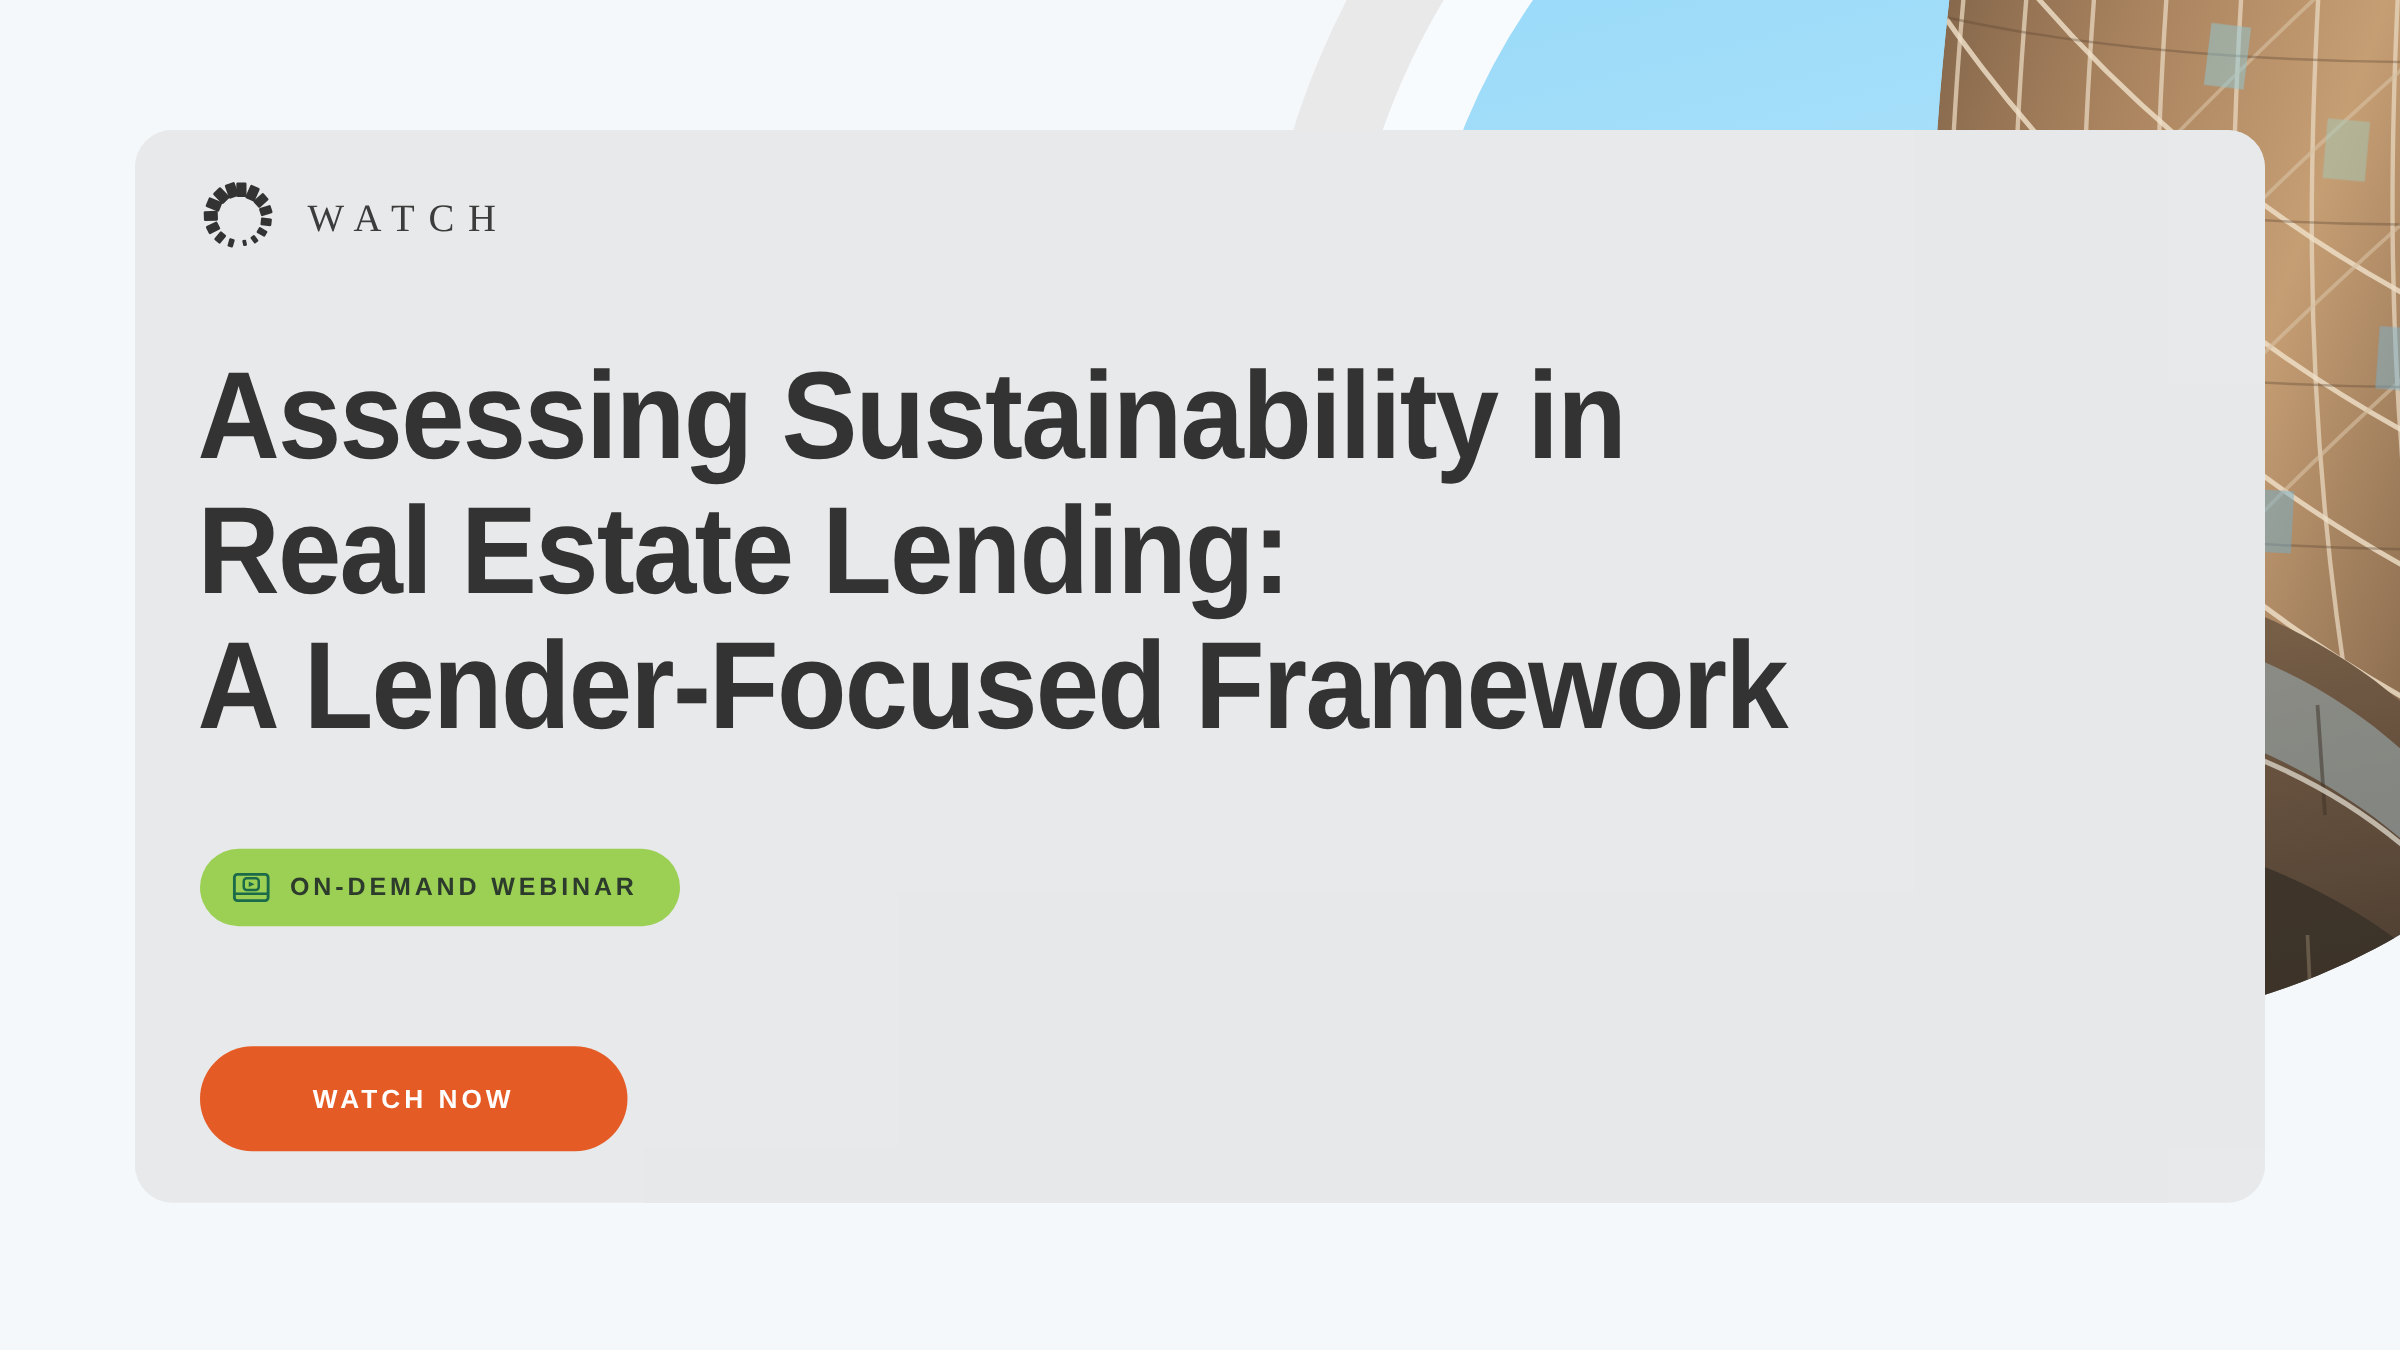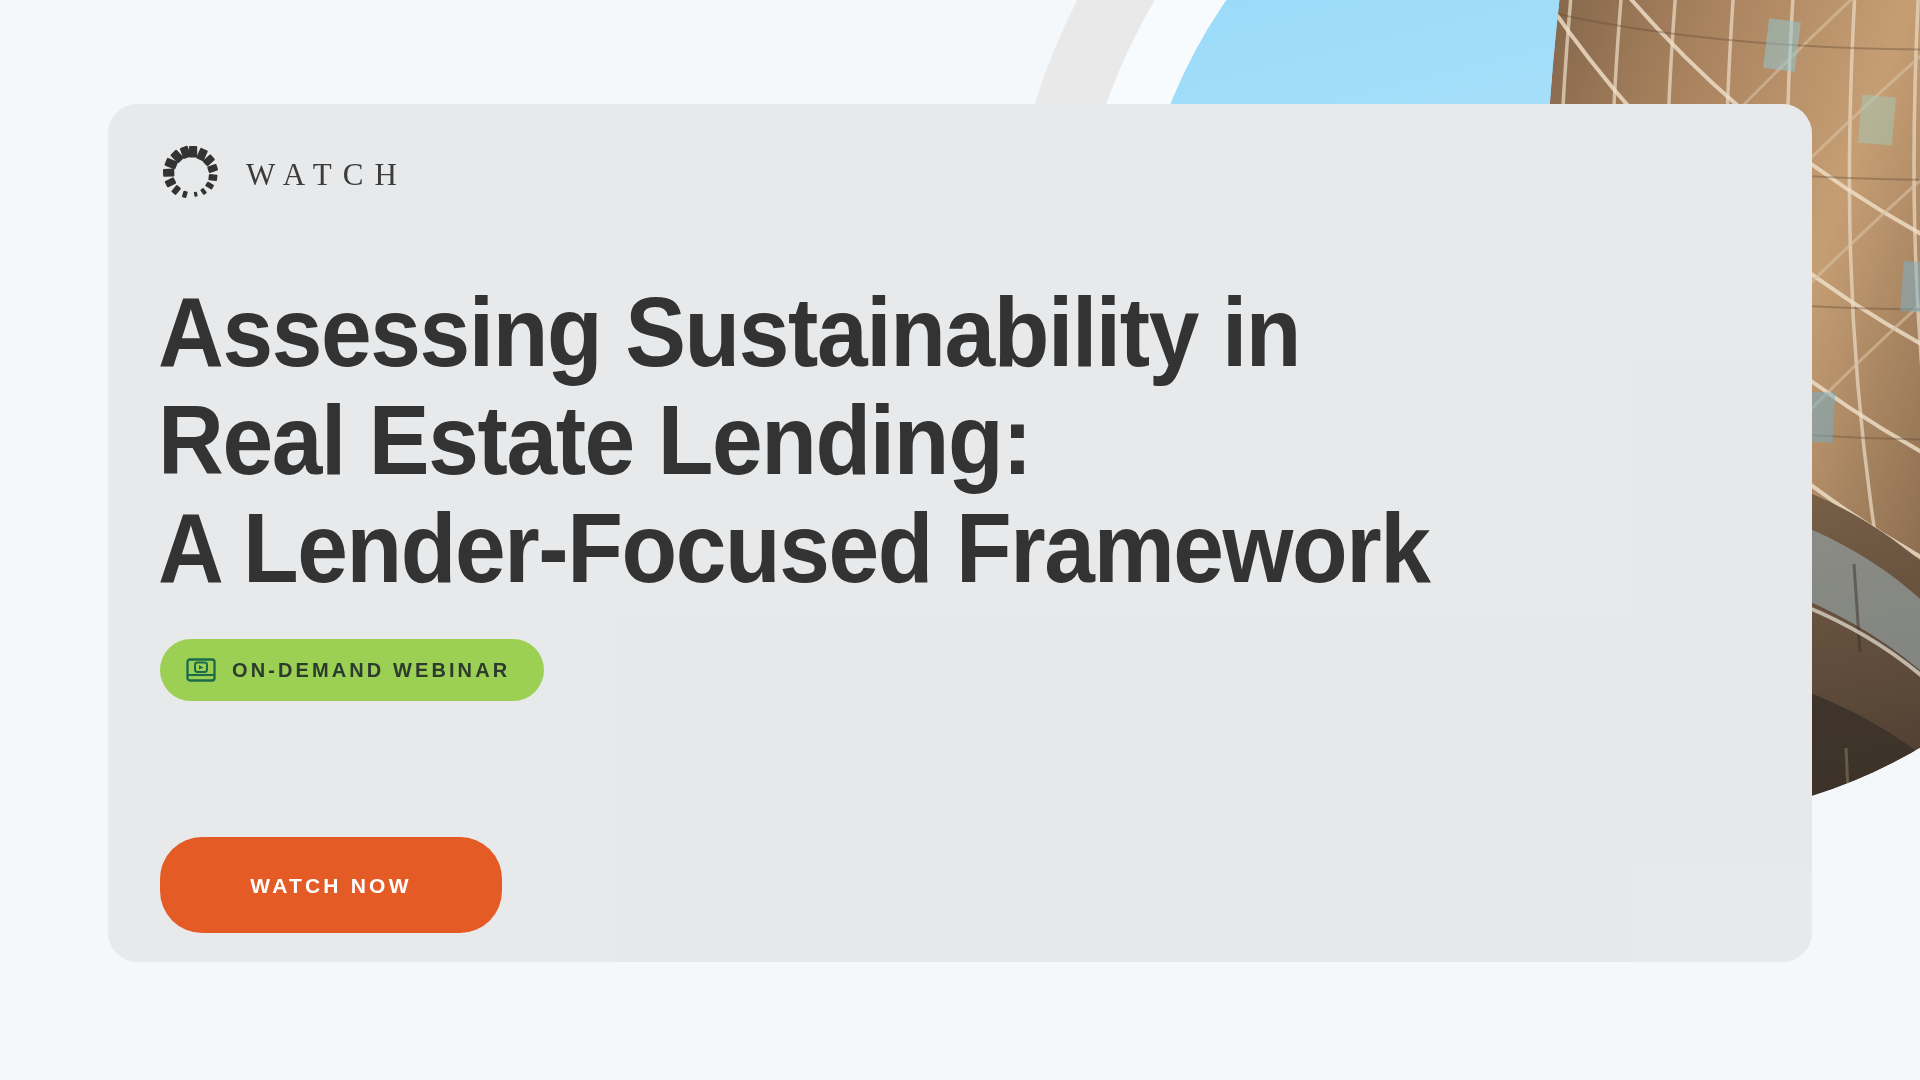--- a/index.html
+++ b/index.html
@@ -77,7 +77,7 @@
   
   .badge {
     position:absolute;
-    left:160px; top:639px;
+    left:160px; top:679px;
     height:62px;
     display:flex; align-items:center; gap:16px;
     padding:0 34px 0 26px;

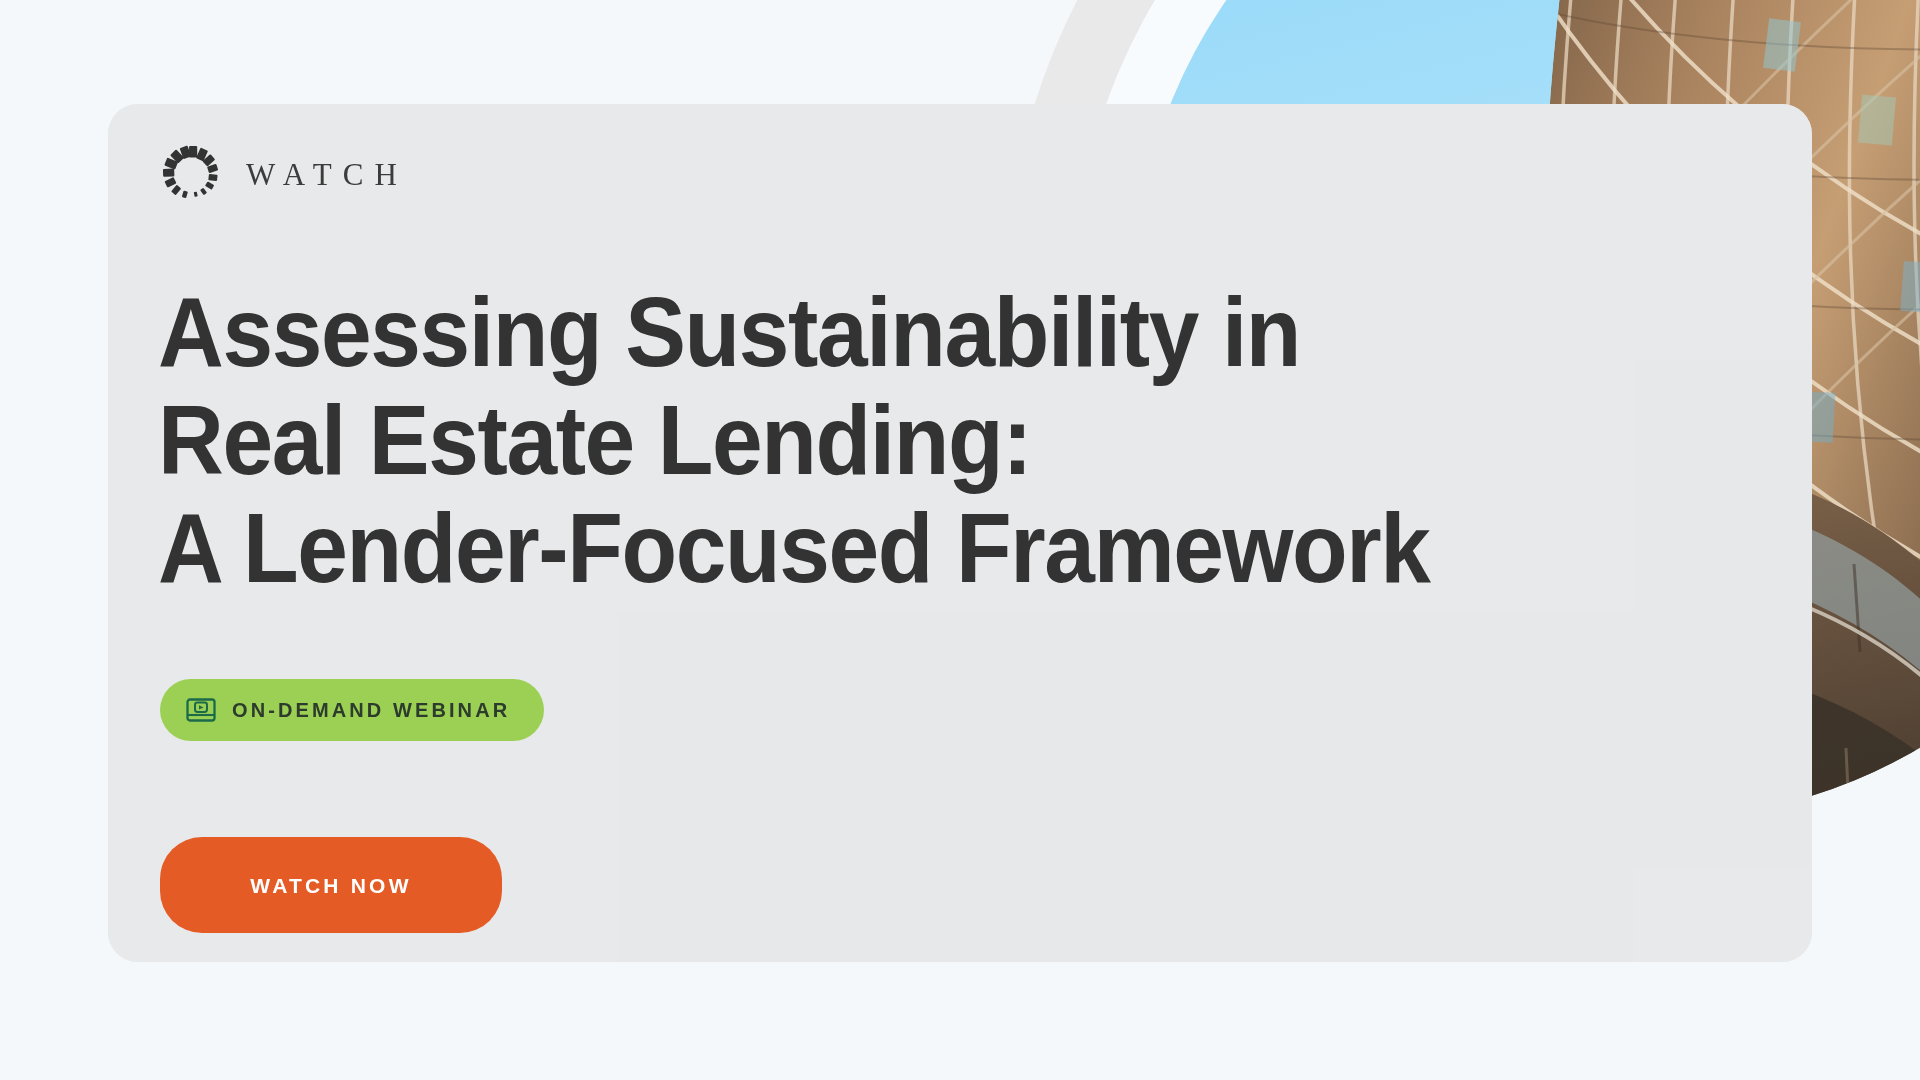--- a/index.html
+++ b/index.html
@@ -98,7 +98,7 @@
   .cta {
     position:absolute;
     left:160px; top:837px;
-    width:342px; height:96px;
+    width:342px; height:84px;
     background:#e55b25;
     border:none;
     border-radius:42px;

